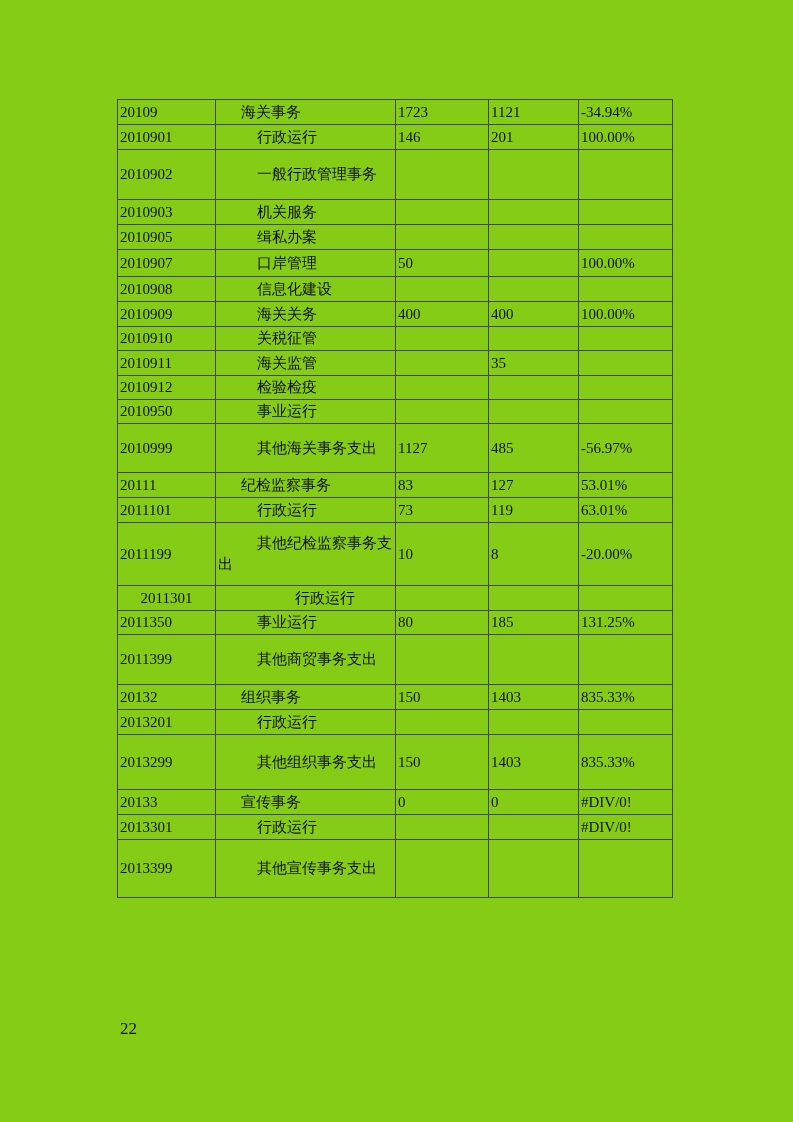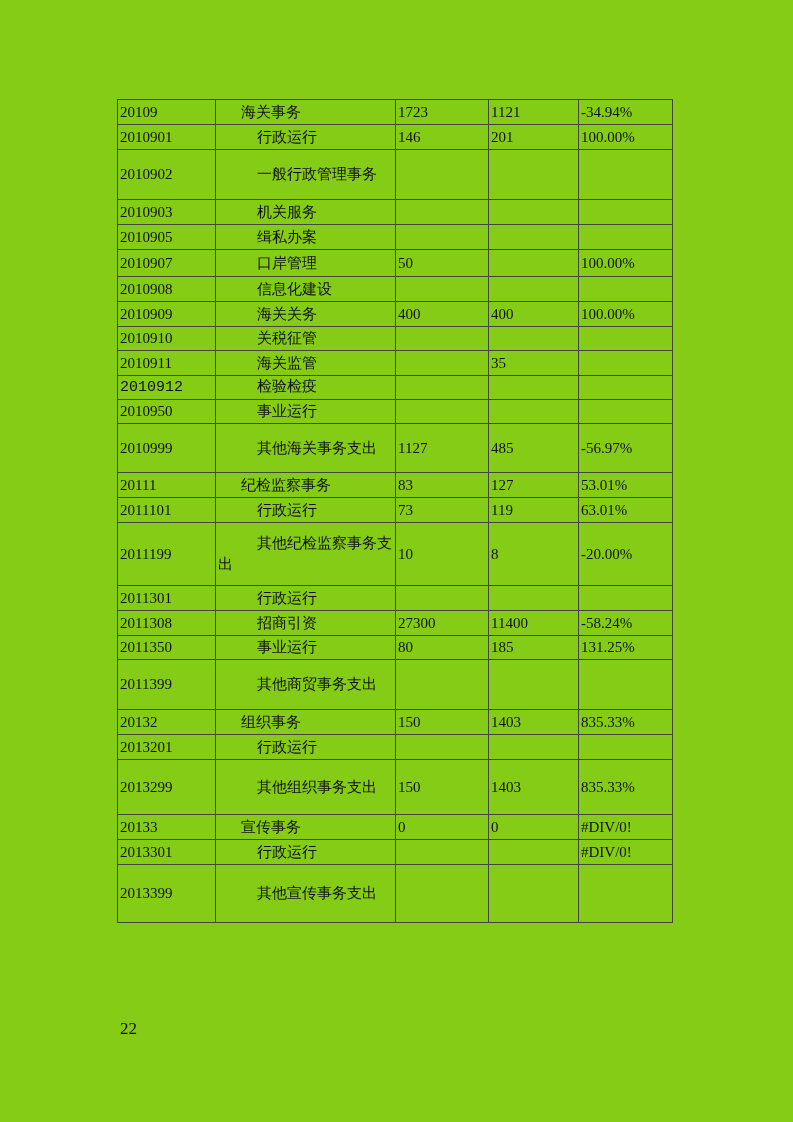--- a/index.html
+++ b/index.html
@@ -136,7 +136,7 @@
     <td class="c-num">35</td>
     <td class="c-num"></td>
   </tr>
-        <tr style="height: 16px; font-family: Liberation Mono, monospace;">
+        <tr style="height: 16px;">
     <td class="c-code">2010912</td>
     <td class="c-name lv2">检验检疫</td>
     <td class="c-num"></td>

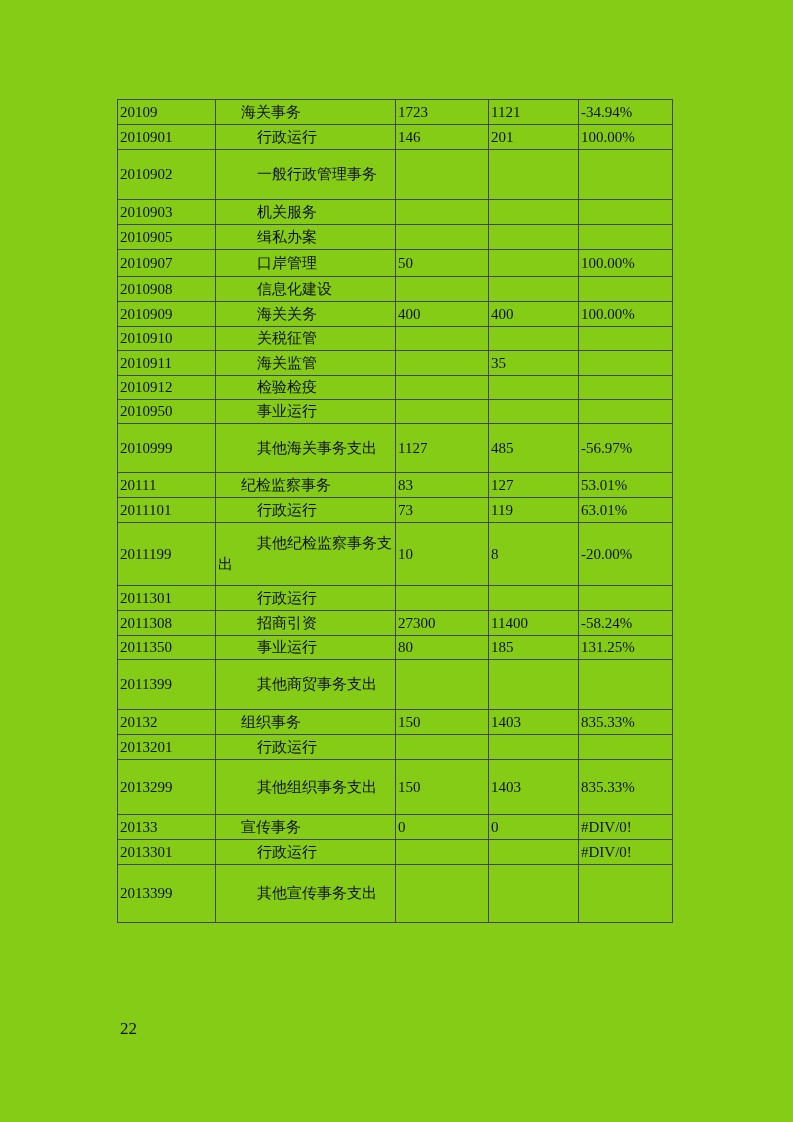--- a/index.html
+++ b/index.html
@@ -178,7 +178,7 @@
     <td class="c-num">8</td>
     <td class="c-num">-20.00%</td>
   </tr>
-        <tr style="height: 25px;">
+        <tr style="height: 25px; text-align: center;">
     <td class="c-code">2011301</td>
     <td class="c-name lv2">行政运行</td>
     <td class="c-num"></td>

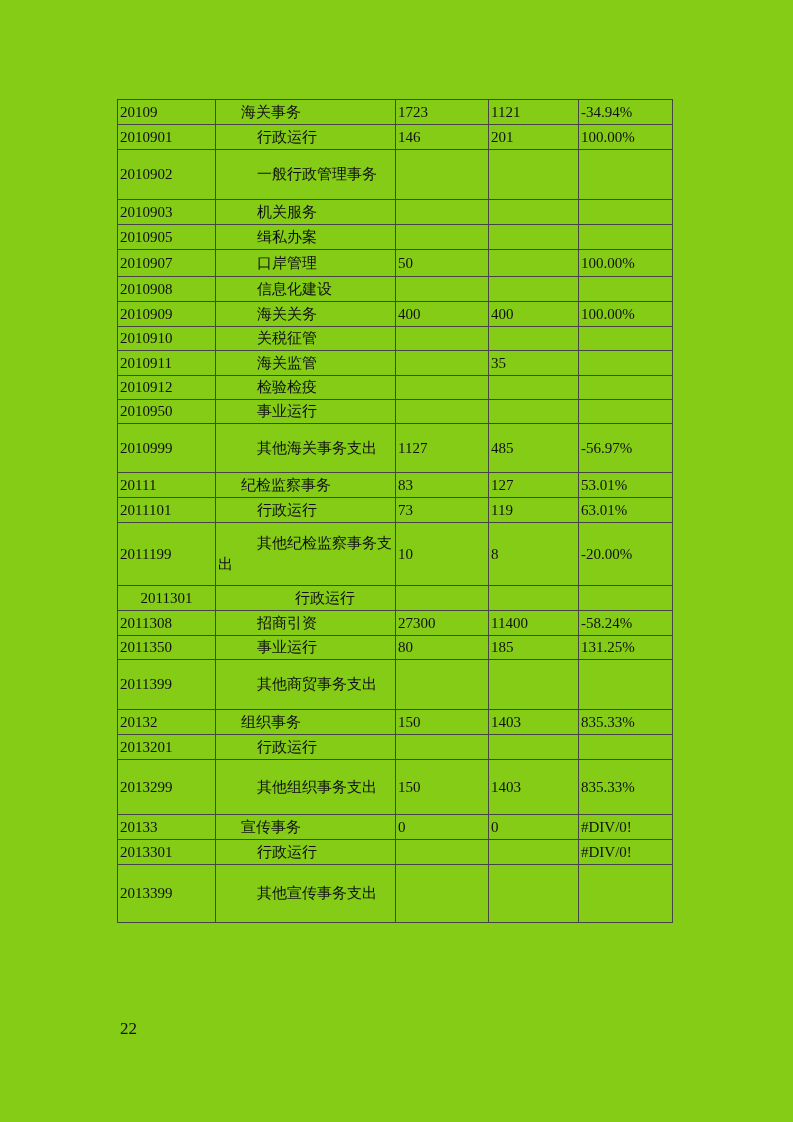--- a/index.html
+++ b/index.html
@@ -185,13 +185,6 @@
     <td class="c-num"></td>
     <td class="c-num"></td>
   </tr>
-        <tr style="height: 25px;">
-    <td class="c-code">2011308</td>
-    <td class="c-name lv2">招商引资</td>
-    <td class="c-num">27300</td>
-    <td class="c-num">11400</td>
-    <td class="c-num">-58.24%</td>
-  </tr>
         <tr style="height: 23px;">
     <td class="c-code">2011350</td>
     <td class="c-name lv2">事业运行</td>

